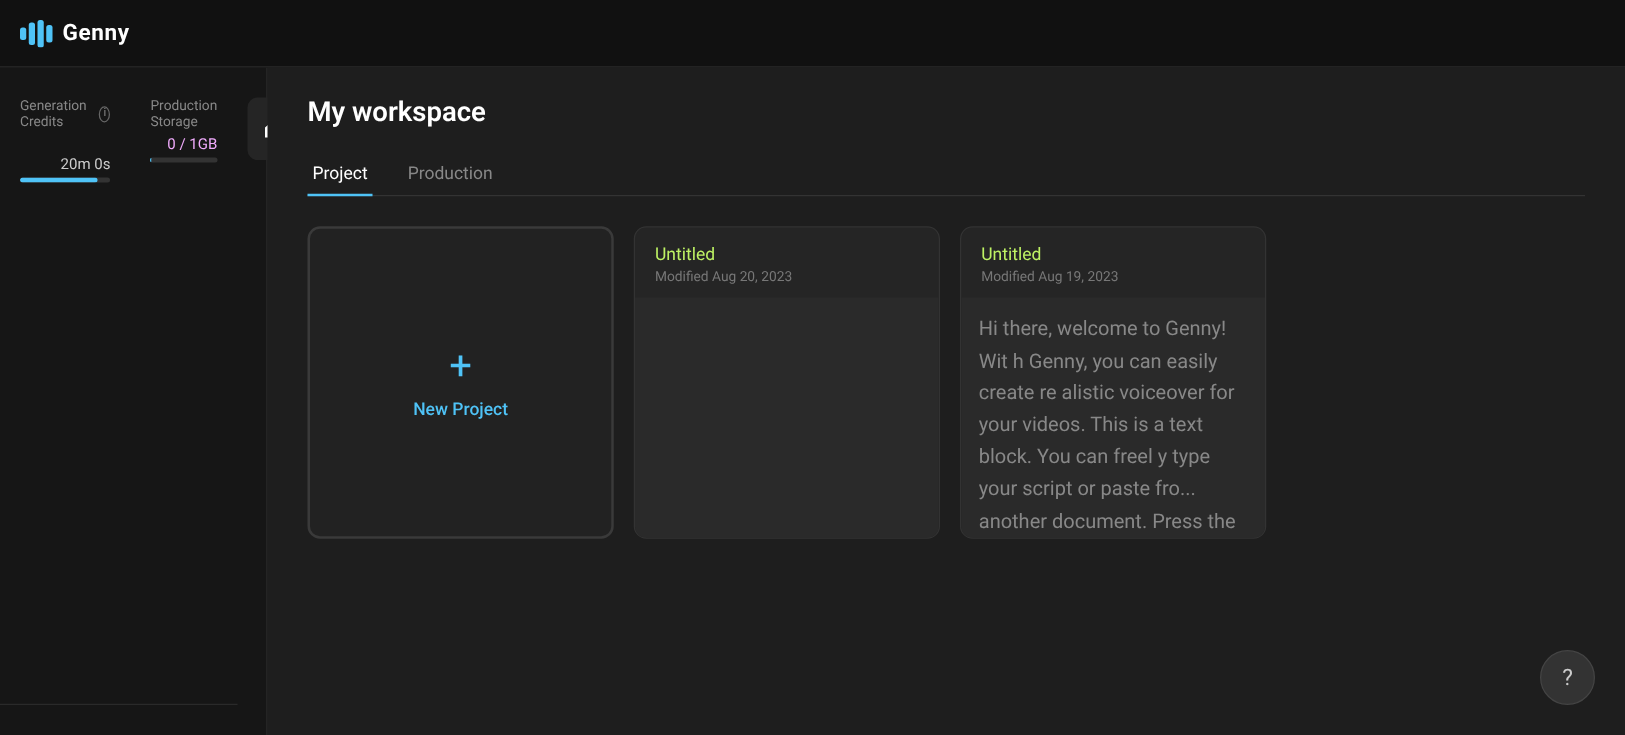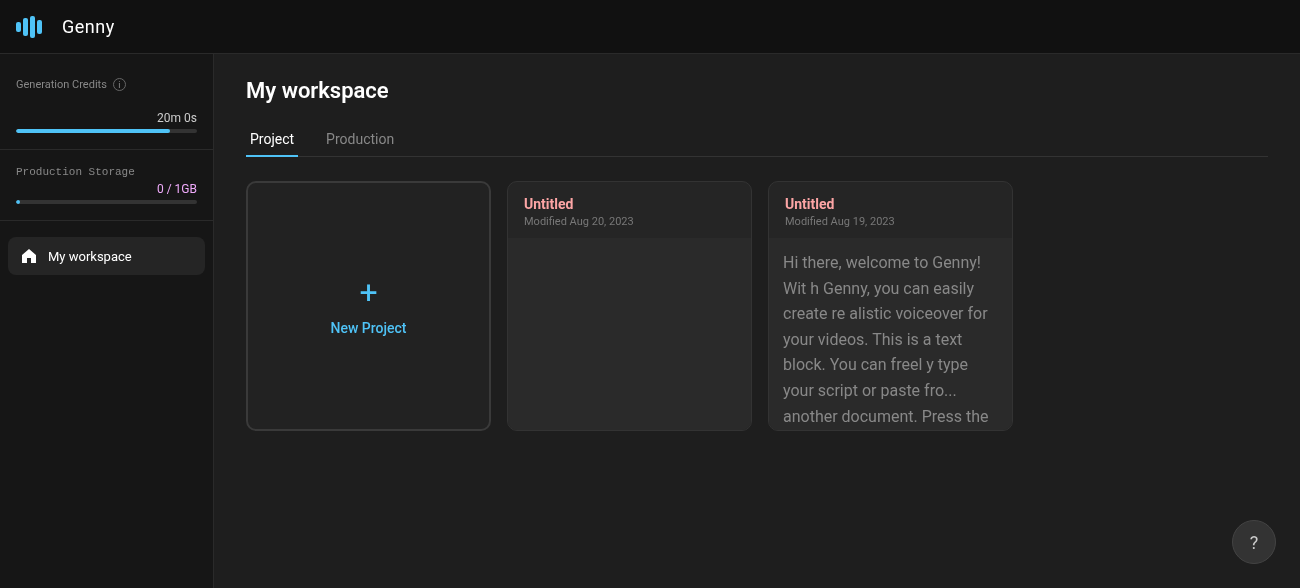--- a/index.html
+++ b/index.html
@@ -29,10 +29,10 @@
     .logo {
       display: flex;
       align-items: center;
-      gap: 18px;
+      gap: 6px;
       color: #ffffff;
       font-size: 18px;
-      font-weight: 400;
+      font-weight: 700;
       letter-spacing: 0.5px;
     }
 

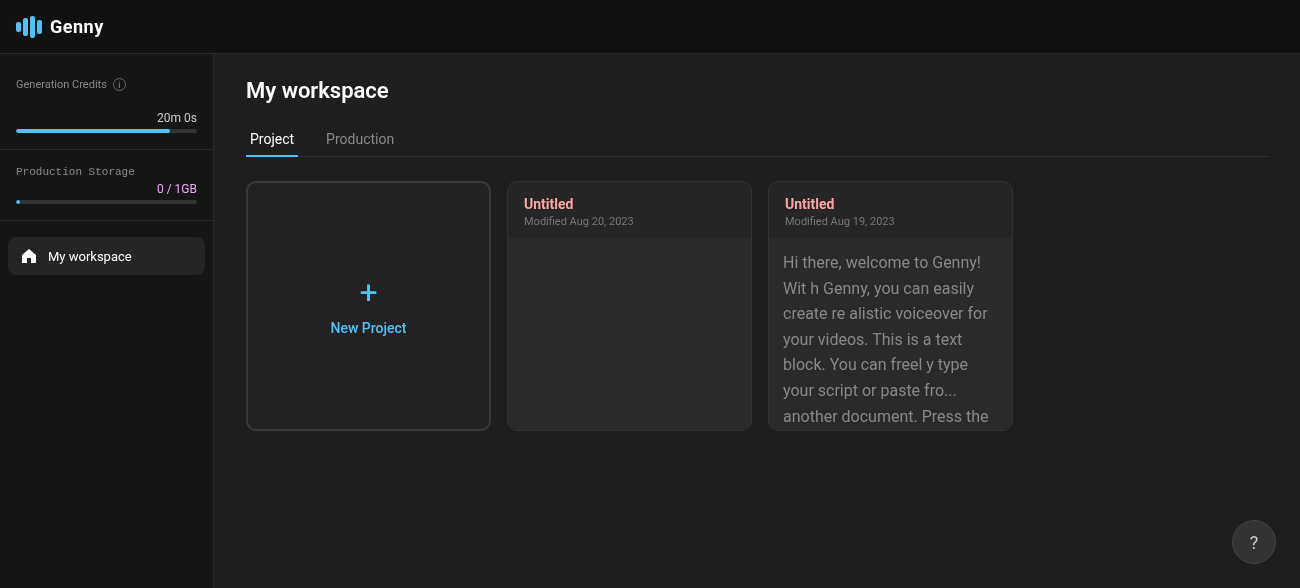--- a/index.html
+++ b/index.html
@@ -55,7 +55,6 @@
       background: #161616;
       border-right: 1px solid #2a2a2a;
       display: flex;
-      flex-direction: column;
       padding: 16px 0;
       flex-shrink: 0;
     }

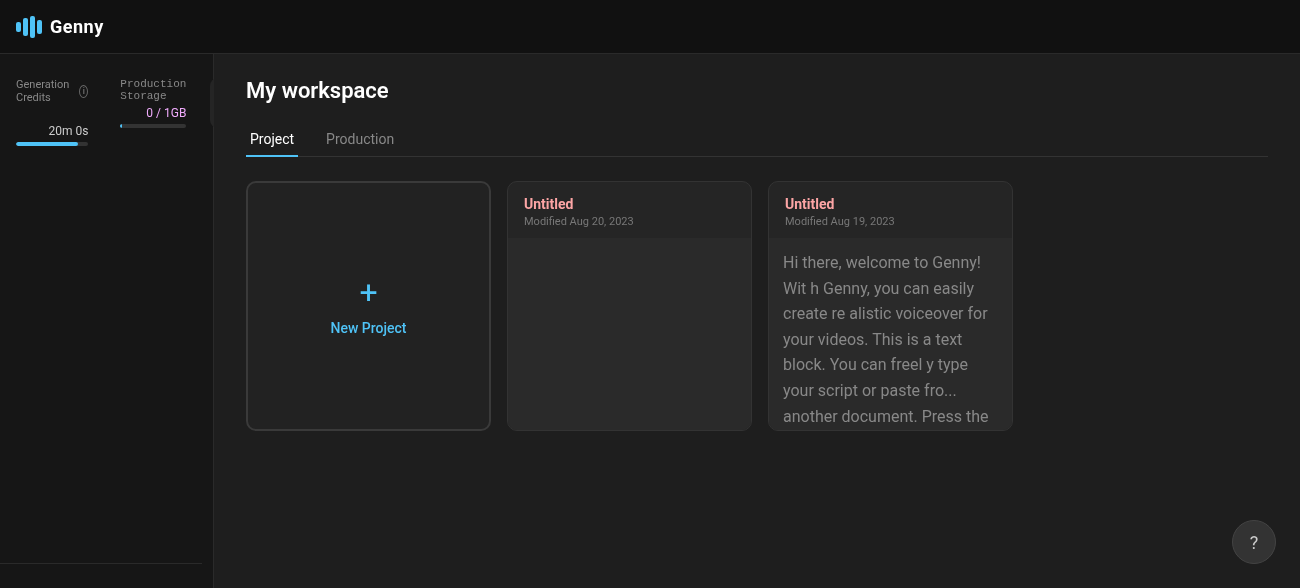--- a/index.html
+++ b/index.html
@@ -118,7 +118,6 @@
       font-size: 11px;
       color: #888;
       margin-bottom: 4px;
-      font-family: Liberation Mono, monospace;
     }
 
     .storage-value {

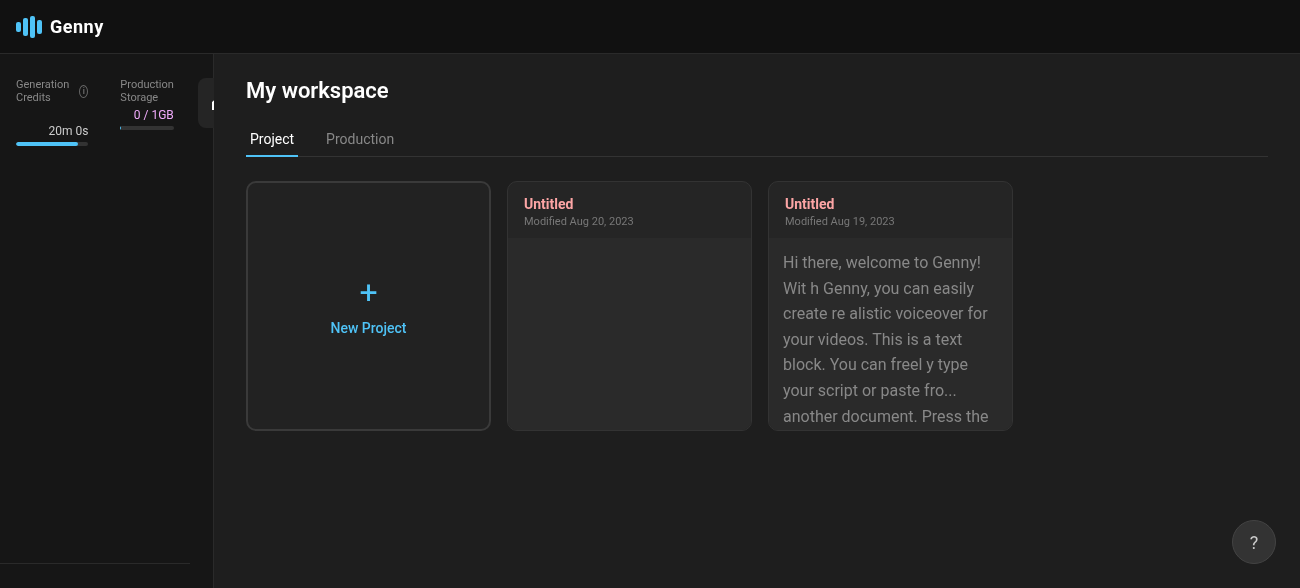--- a/index.html
+++ b/index.html
@@ -272,8 +272,8 @@
 
     .card-title {
       font-size: 14px;
-      font-weight: 700;
-      color: #fca5a5;
+      font-weight: 400;
+      color: #bef264;
       margin-bottom: 3px;
     }
 

